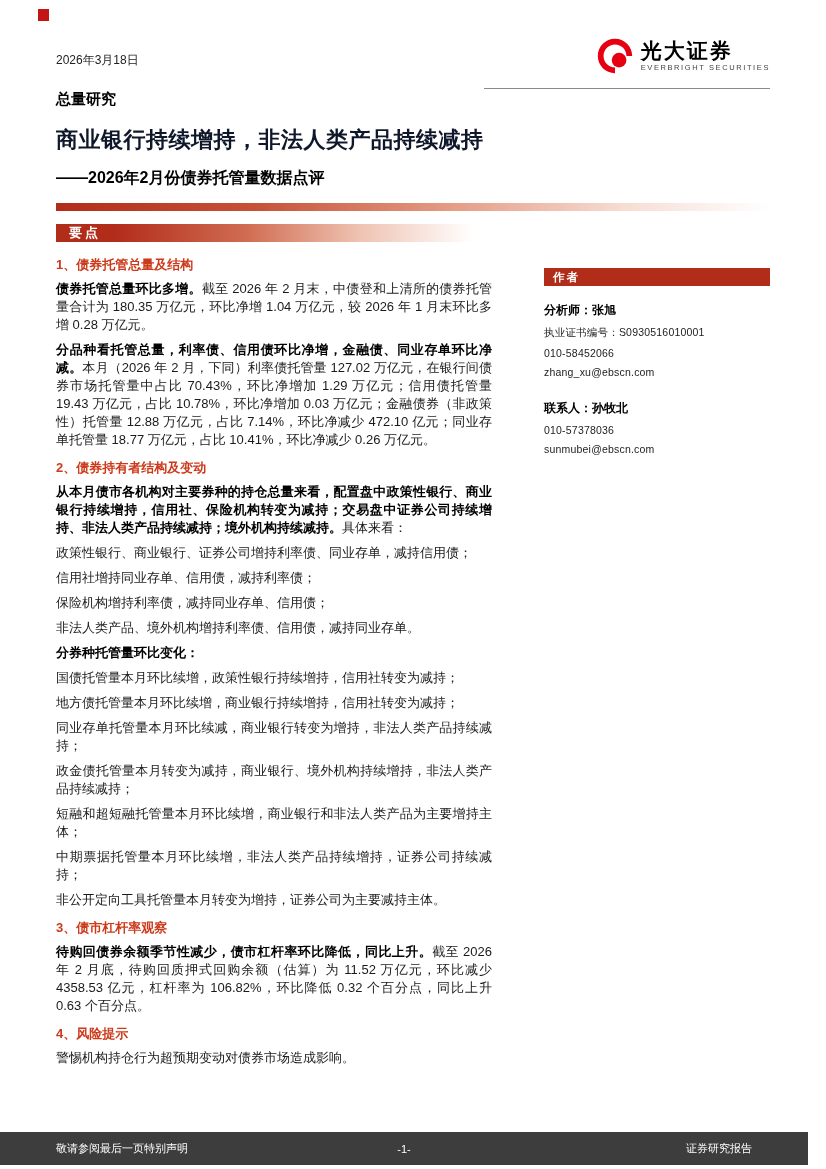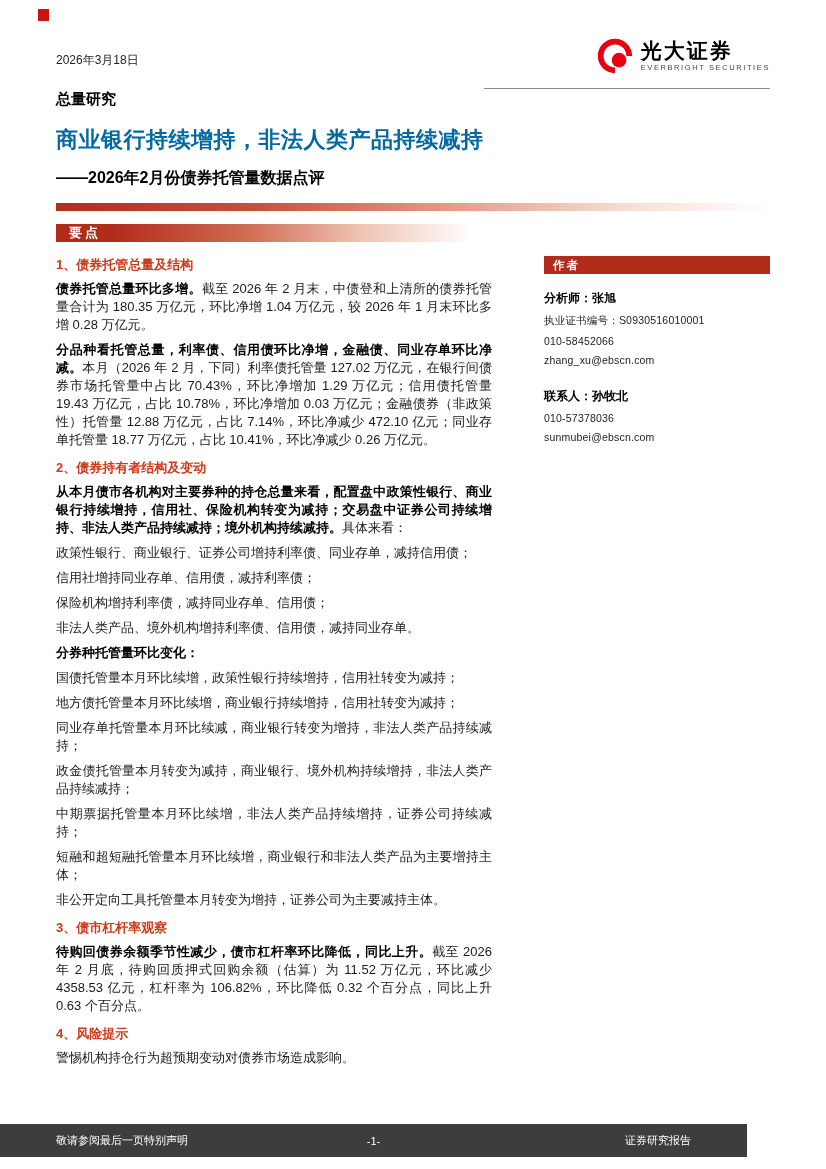--- a/index.html
+++ b/index.html
@@ -22,7 +22,7 @@
   .header-rule { position:absolute; top:88px; right:56px; width:286px; height:1px; background:#8a8a8a; }
 
   .category { padding:0 56px; margin-top:16px; font-size:15px; font-weight:bold; color:#000; }
-  .title { padding:0 56px; margin-top:16px; font-size:22px; font-weight:bold; color:#0369a1; letter-spacing:0.5px; }
+  .title { padding:0 56px; margin-top:16px; font-size:22px; font-weight:bold; color:#0f172a; letter-spacing:0.5px; }
   .subtitle { padding:0 56px; margin-top:13px; font-size:16px; font-weight:bold; color:#000; }
   .title-divider {
     margin:14px 56px 0 56px; height:8px;

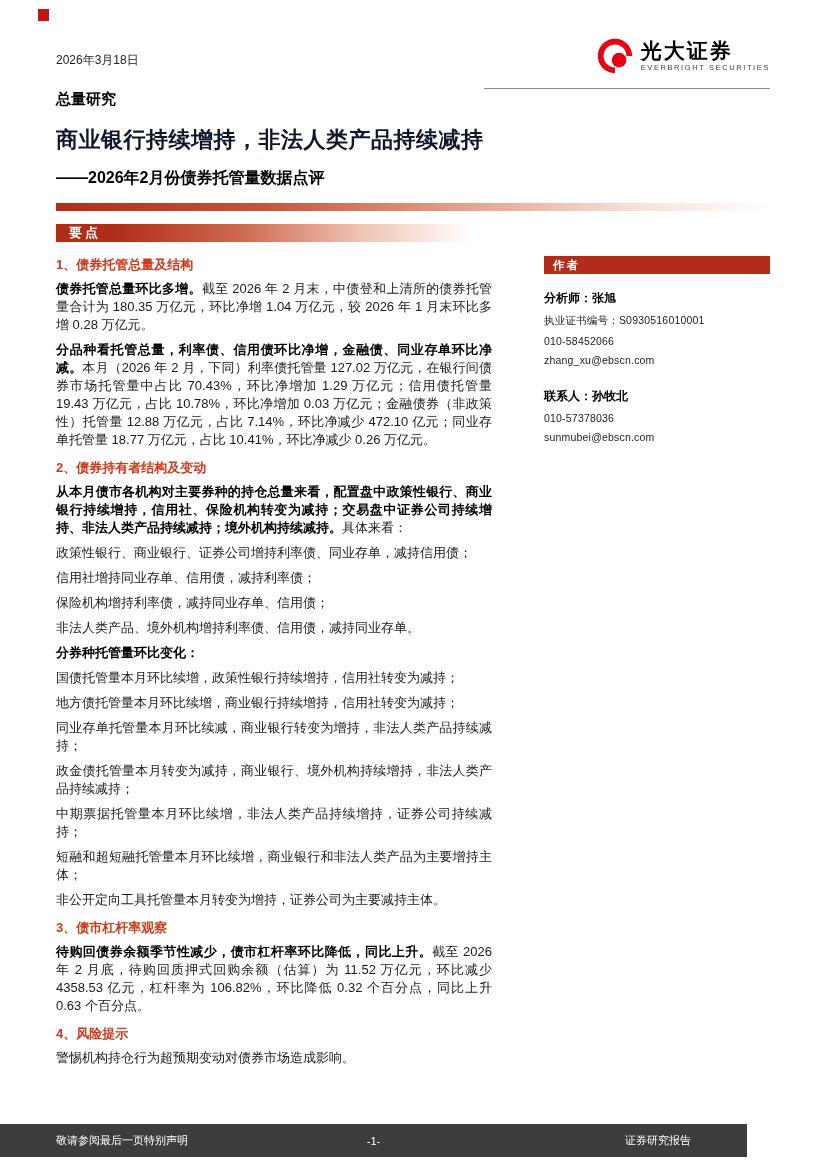--- a/index.html
+++ b/index.html
@@ -32,7 +32,7 @@
   
   .columns { display:flex; padding:0 56px; margin-top:13px; align-items:flex-start; }
   .main { width:436px; flex:0 0 436px; }
-  .sidebar { margin-left:auto; width:226px; flex:0 0 226px; margin-top:32px; }
+  .sidebar { margin-left:auto; width:226px; flex:0 0 226px; margin-top:44px; }
 
   
   .kp-row { display:flex; align-items:stretch; height:18px; margin-bottom:14px; }

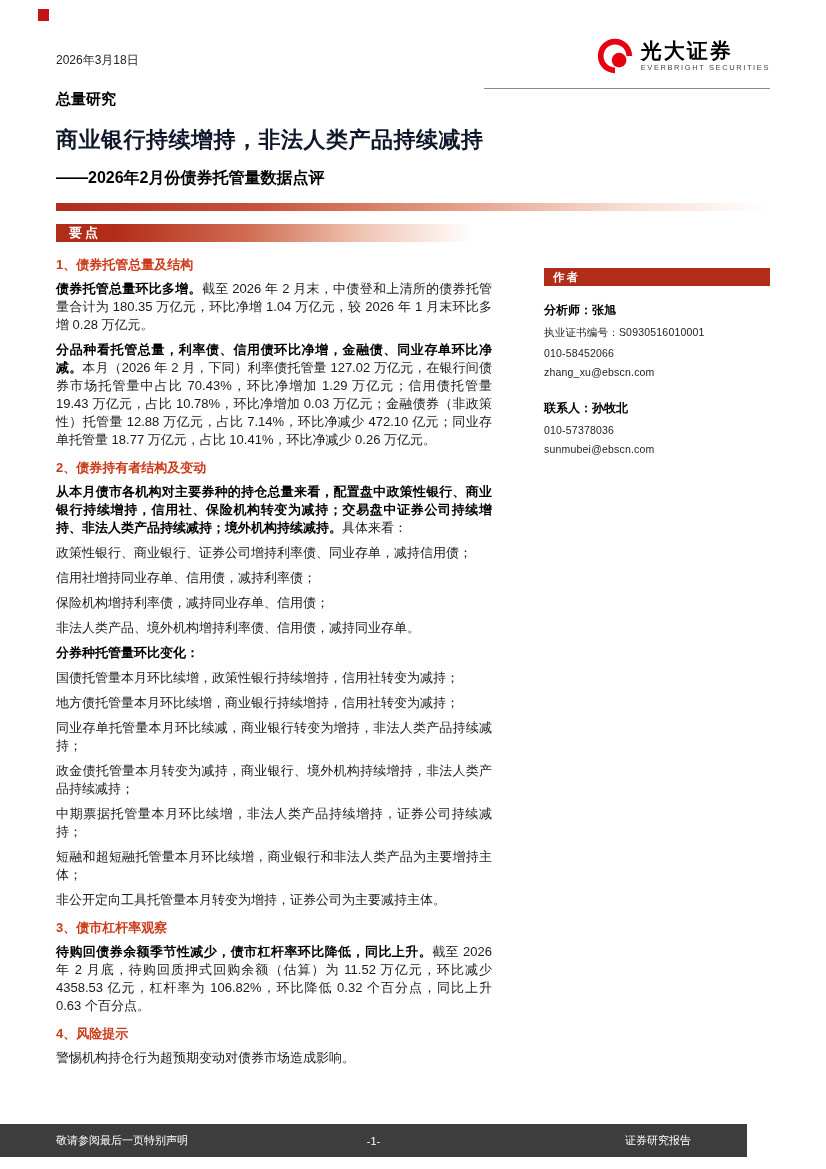--- a/index.html
+++ b/index.html
@@ -117,8 +117,8 @@
         <p class="p">地方债托管量本月环比续增，商业银行持续增持，信用社转变为减持；</p>
         <p class="p">同业存单托管量本月环比续减，商业银行转变为增持，非法人类产品持续减持；</p>
         <p class="p">政金债托管量本月转变为减持，商业银行、境外机构持续增持，非法人类产品持续减持；</p>
+        <p class="p">短融和超短融托管量本月环比续增，商业银行和非法人类产品为主要增持主体；</p>
         <p class="p">中期票据托管量本月环比续增，非法人类产品持续增持，证券公司持续减持；</p>
-        <p class="p">短融和超短融托管量本月环比续增，商业银行和非法人类产品为主要增持主体；</p>
         <p class="p">非公开定向工具托管量本月转变为增持，证券公司为主要减持主体。</p>
       </section>
 

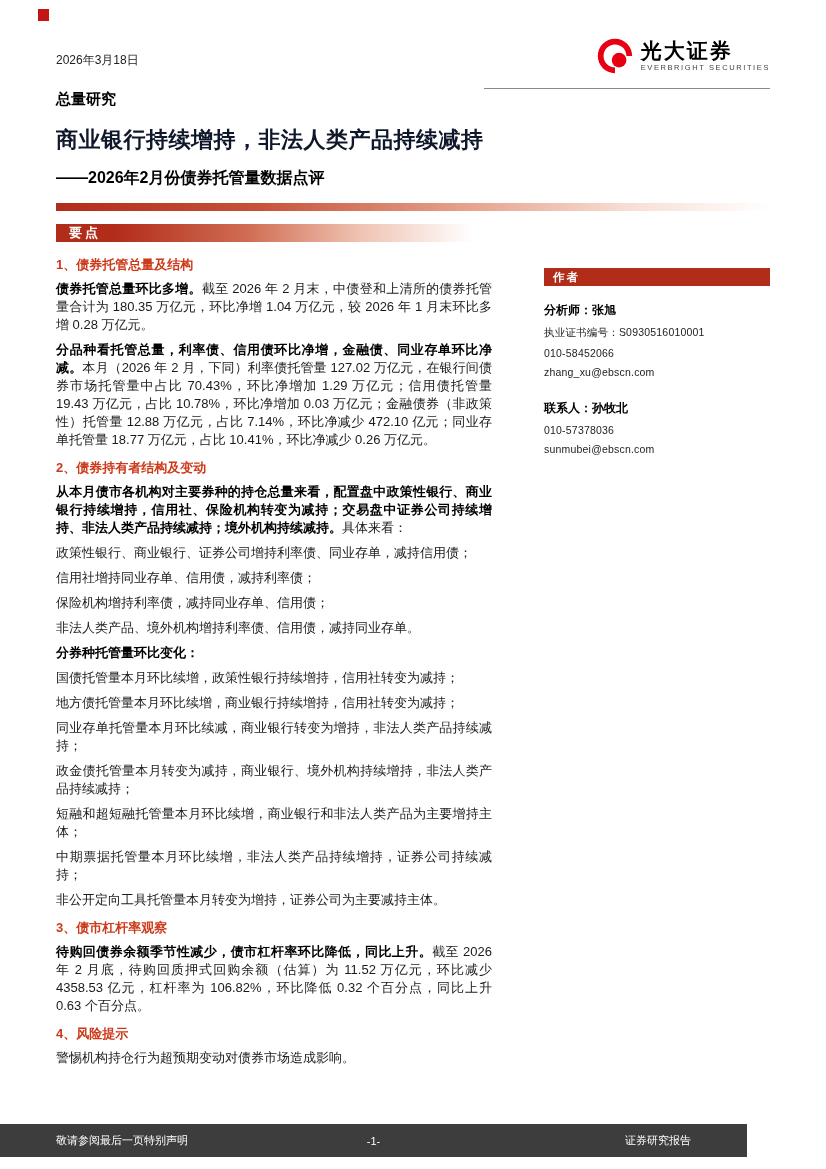--- a/index.html
+++ b/index.html
@@ -54,7 +54,7 @@
   .s-line { font-size:10.5px; color:#222; margin-top:7px; letter-spacing:0.2px; }
 
   
-  .footer { position:absolute; left:0; bottom:12px; width:747px; height:33px; background:#3d3d3d;
+  .footer { position:absolute; left:0; bottom:4px; width:808px; height:33px; background:#3d3d3d;
             color:#fff; font-size:11px; display:flex; align-items:center;
             justify-content:space-between; padding:0 56px;gap:24px; }
   .pagenum { position:absolute; left:0; right:0; text-align:center; pointer-events:none; }

